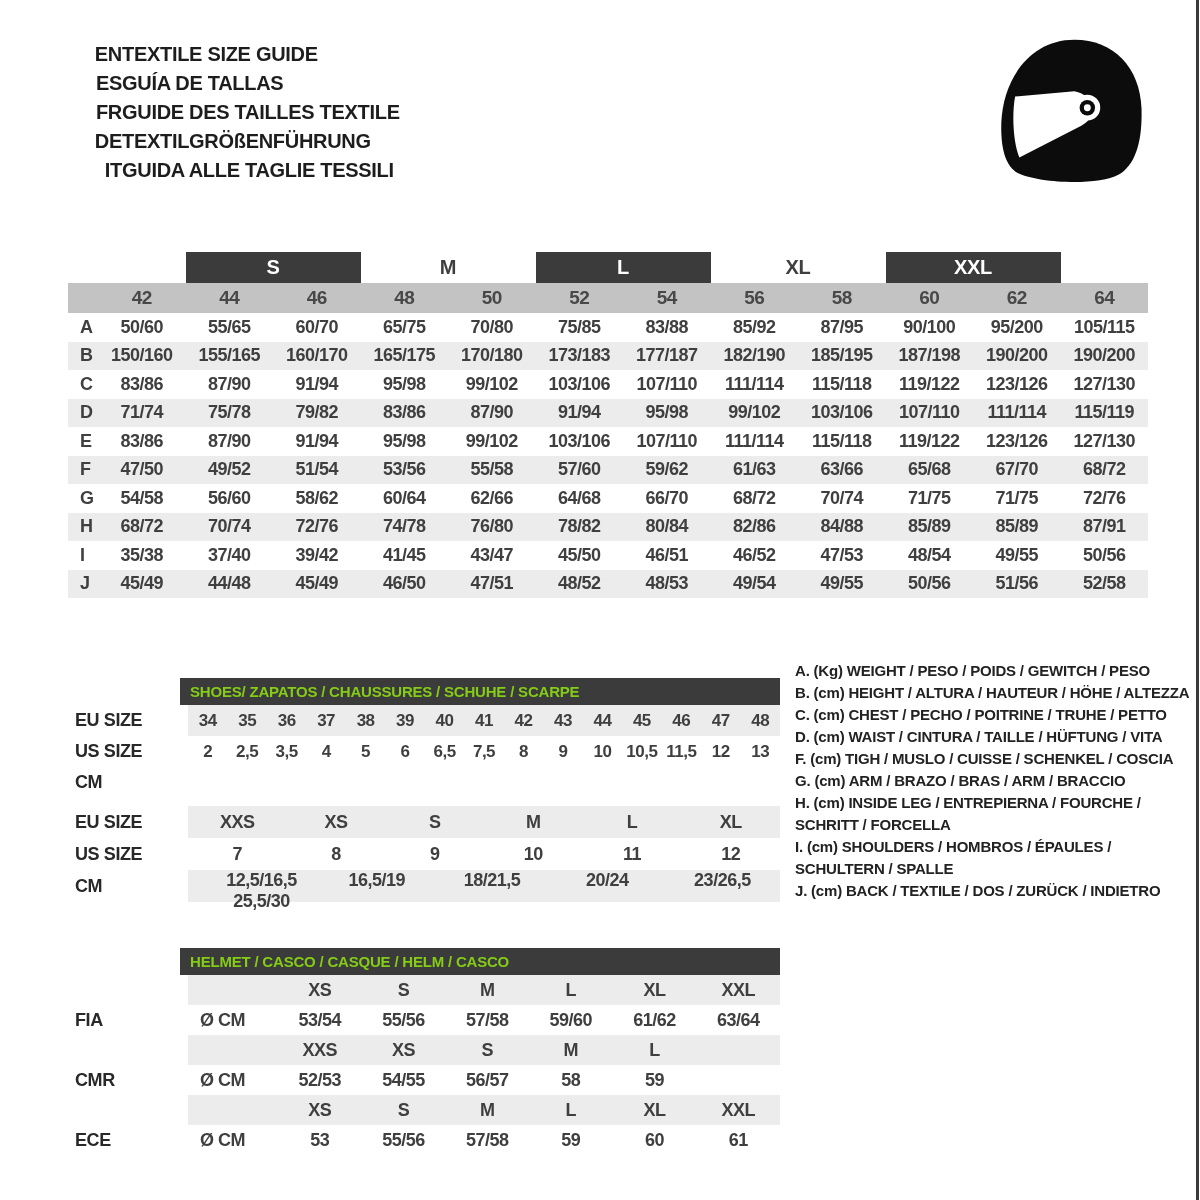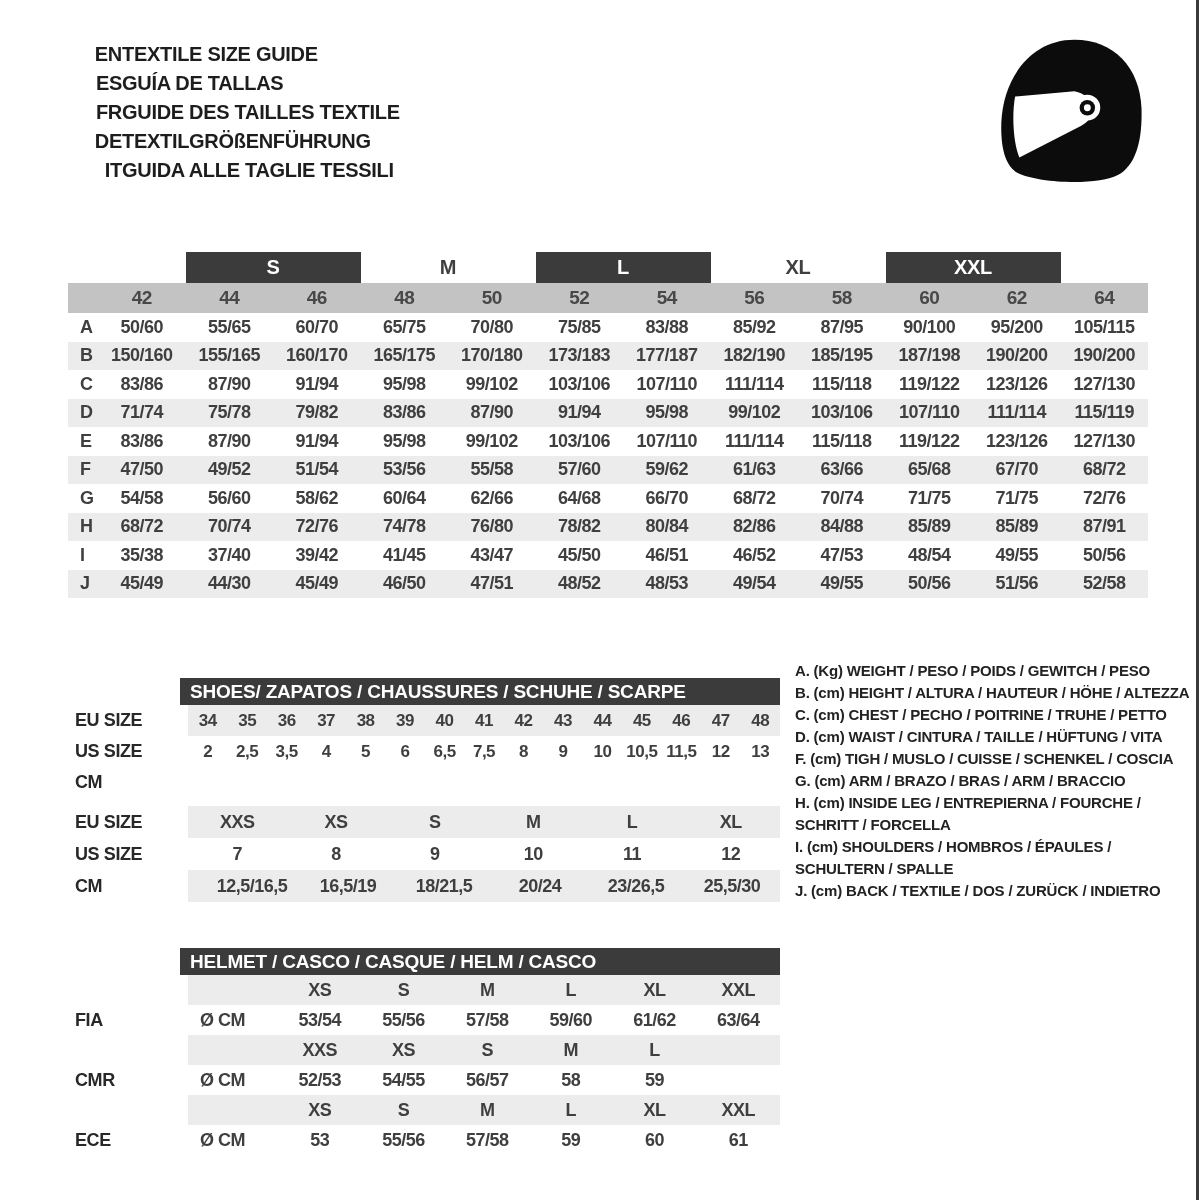--- a/index.html
+++ b/index.html
@@ -257,7 +257,7 @@
         <div class="mt-grid mt-row stripe">
           <div class="cell key">J</div>
           <div class="cell">45/49</div>
-          <div class="cell">44/30</div>
+          <div class="cell">44/48</div>
           <div class="cell">45/49</div>
           <div class="cell">46/50</div>
           <div class="cell">47/51</div>

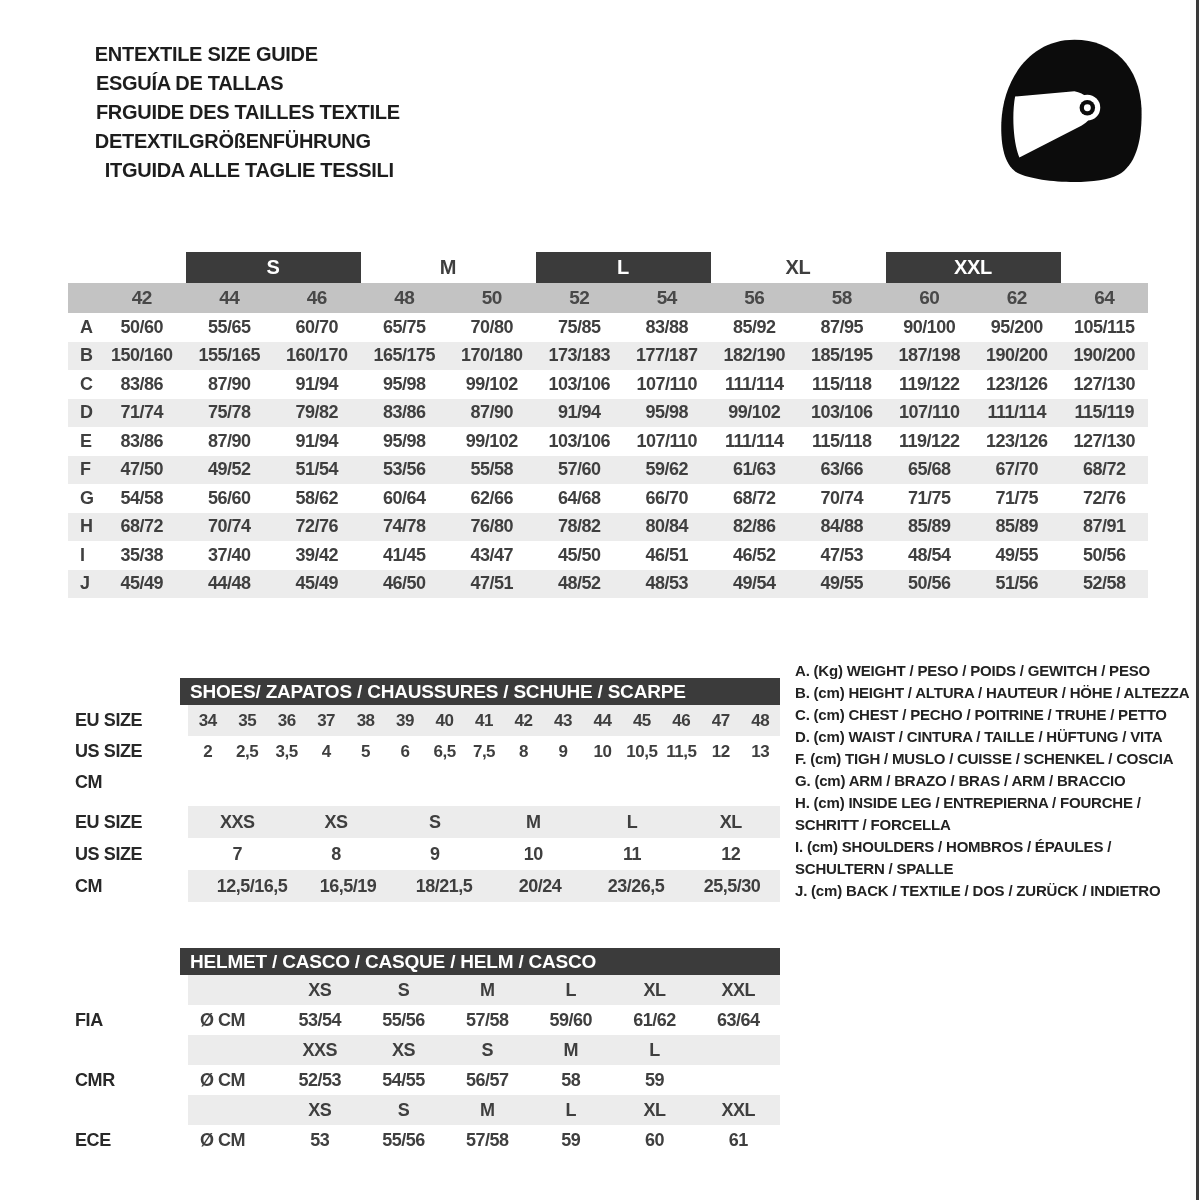--- a/index.html
+++ b/index.html
@@ -40,7 +40,7 @@
   #gloves-section{top:806px;}
   #helmet-section{top:948px;}
   .sec-bar-wrap{padding-left:105px;}
-  .sec-bar{height:27px;background:var(--dark);color:#ffffff;font-size:19px;font-weight:700;display:flex;align-items:center;padding-left:10px;letter-spacing:-0.2px;}
+  .sec-bar{height:27px;background:var(--dark);color:#84cc16;font-size:15px;font-weight:700;display:flex;align-items:center;padding-left:10px;letter-spacing:-0.2px;}
   .sec-row{display:flex;gap:8px;}
   #shoes-section .sec-row{height:31px;}
   #gloves-section .sec-row{height:32px;}

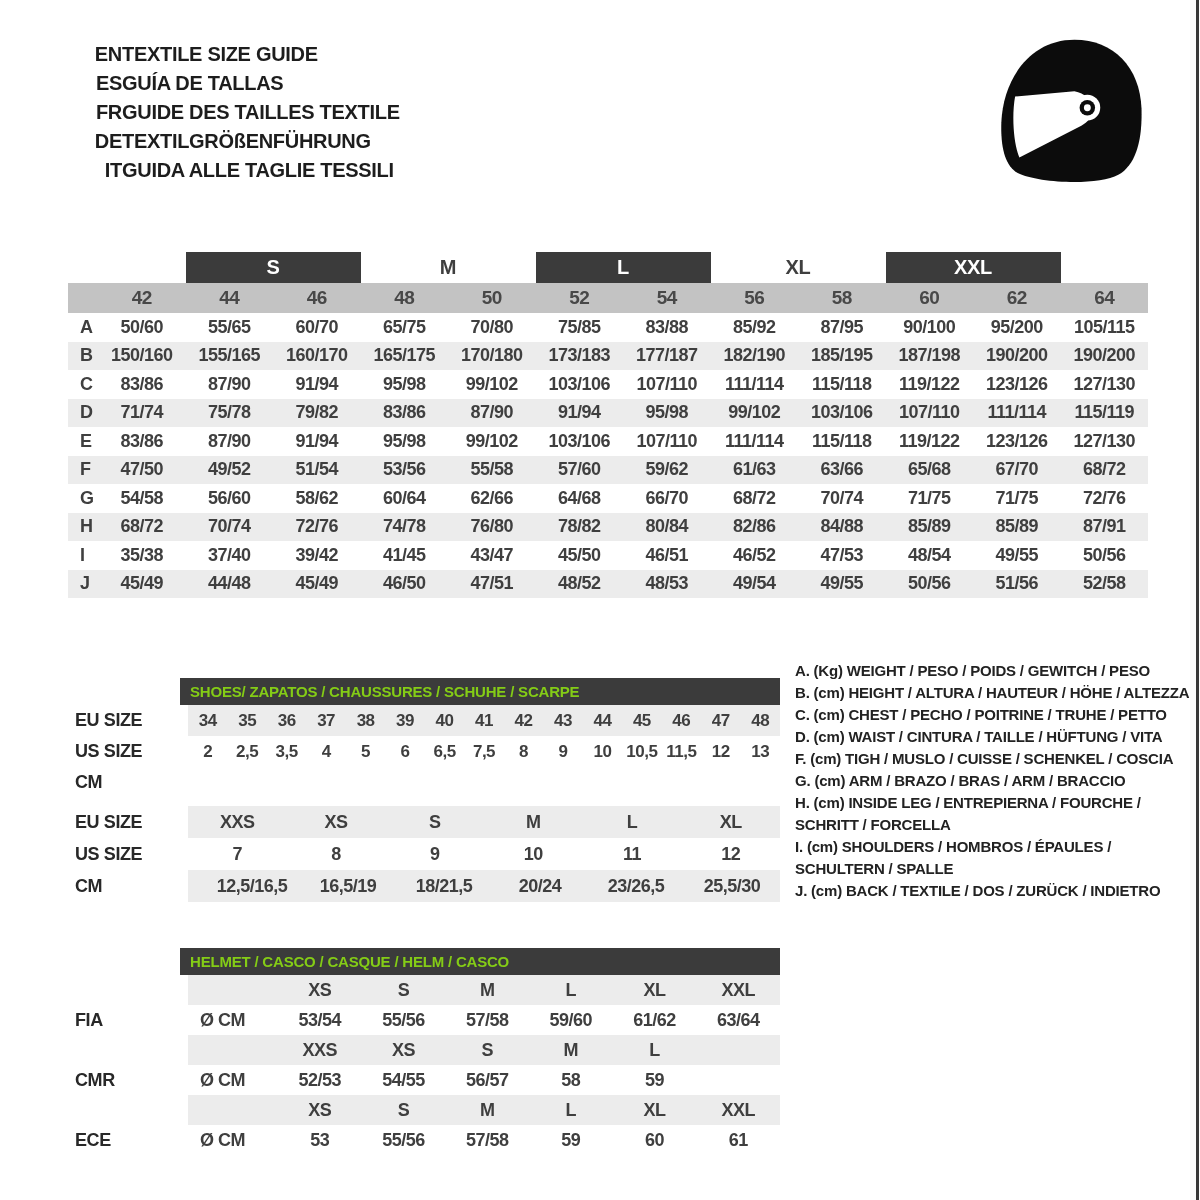--- a/index.html
+++ b/index.html
@@ -349,7 +349,7 @@
         </div>
         <div class="sec-row">
           <div class="sec-label">CM</div>
-          <div class="sec-content stripe" style="grid-template-columns: repeat(6, 1fr); padding-left: 16px;">
+          <div class="sec-content stripe" style="grid-template-columns: repeat(5, 1fr); padding-left: 16px;">
             <div class="cell">12,5/16,5</div>
             <div class="cell">16,5/19</div>
             <div class="cell">18/21,5</div>

